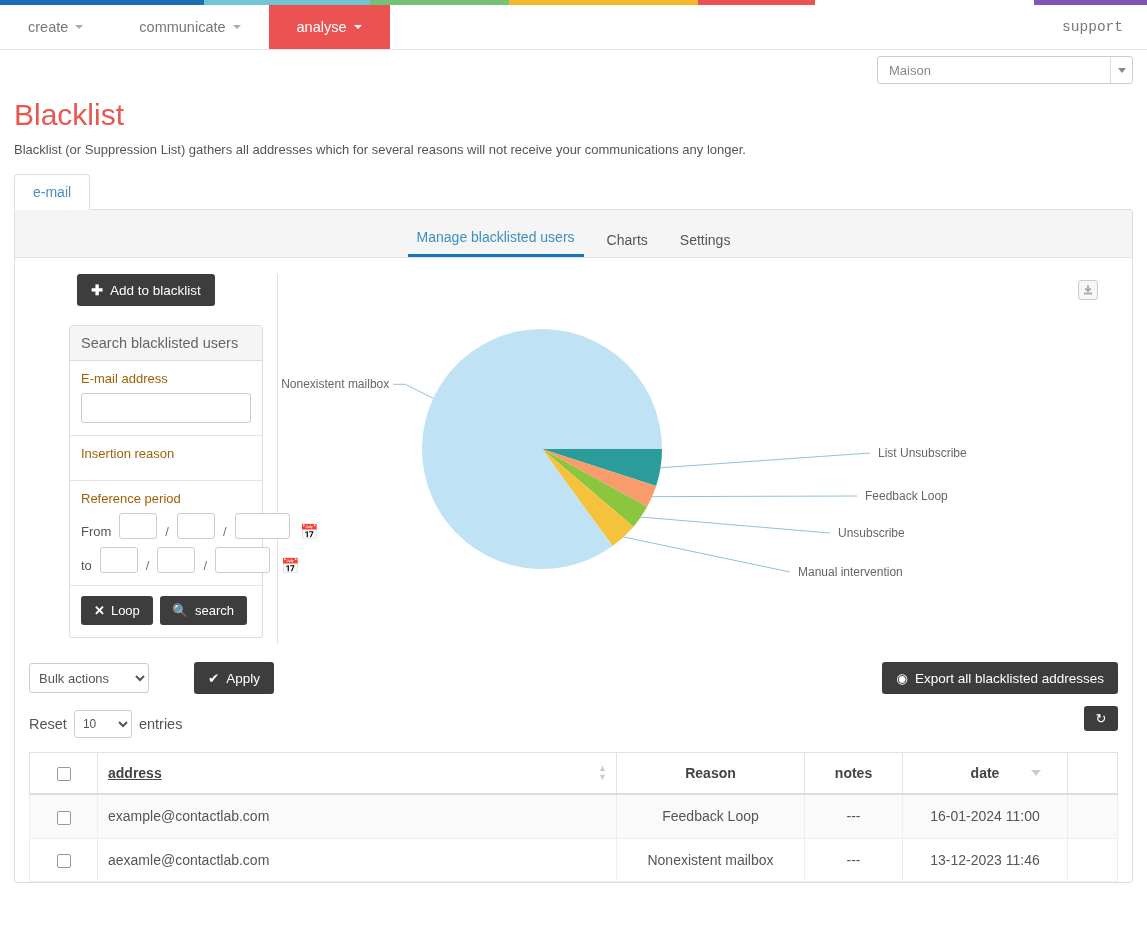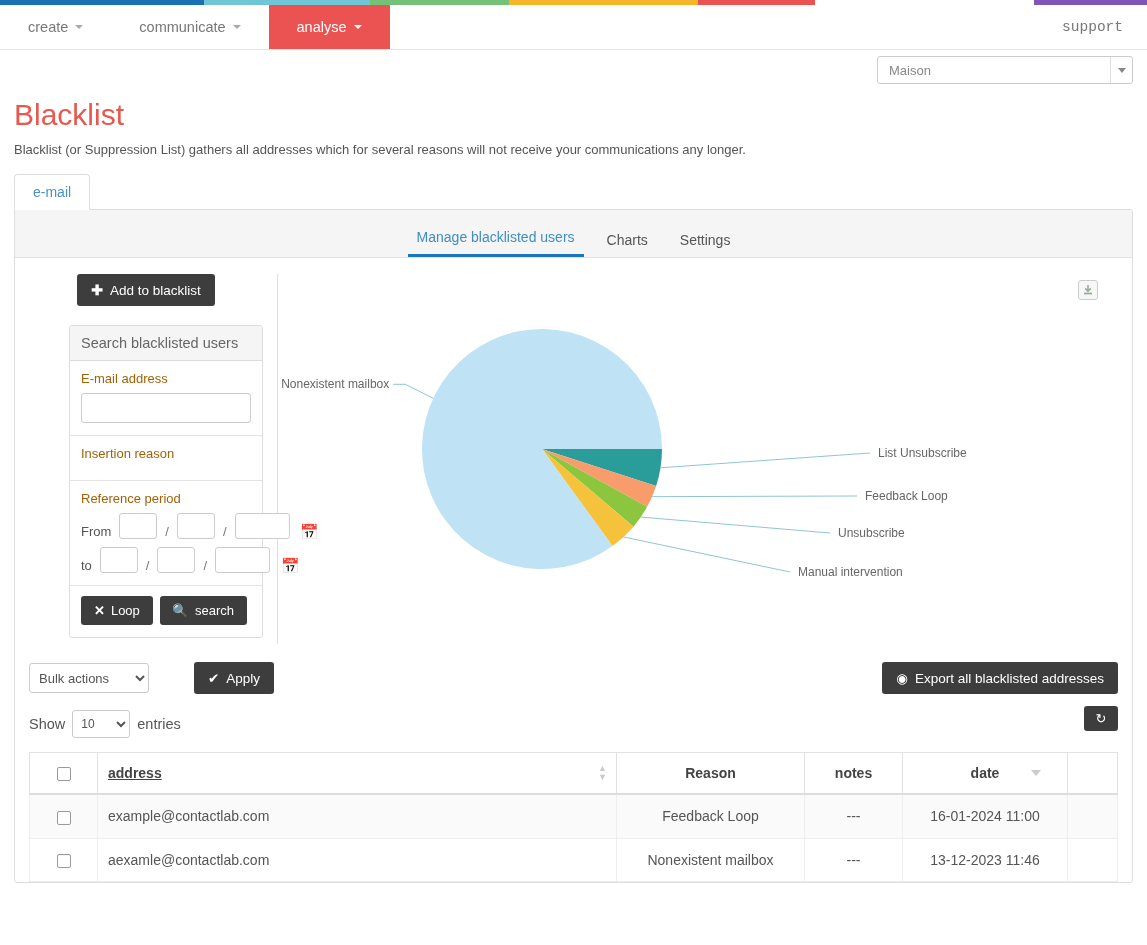--- a/index.html
+++ b/index.html
@@ -443,7 +443,7 @@
   </div>
 
   <div class="showbar">
-    <span>Show</span>
+    <span>Reset</span>
     <select class="show-select">
       <option>10</option>
     </select>

